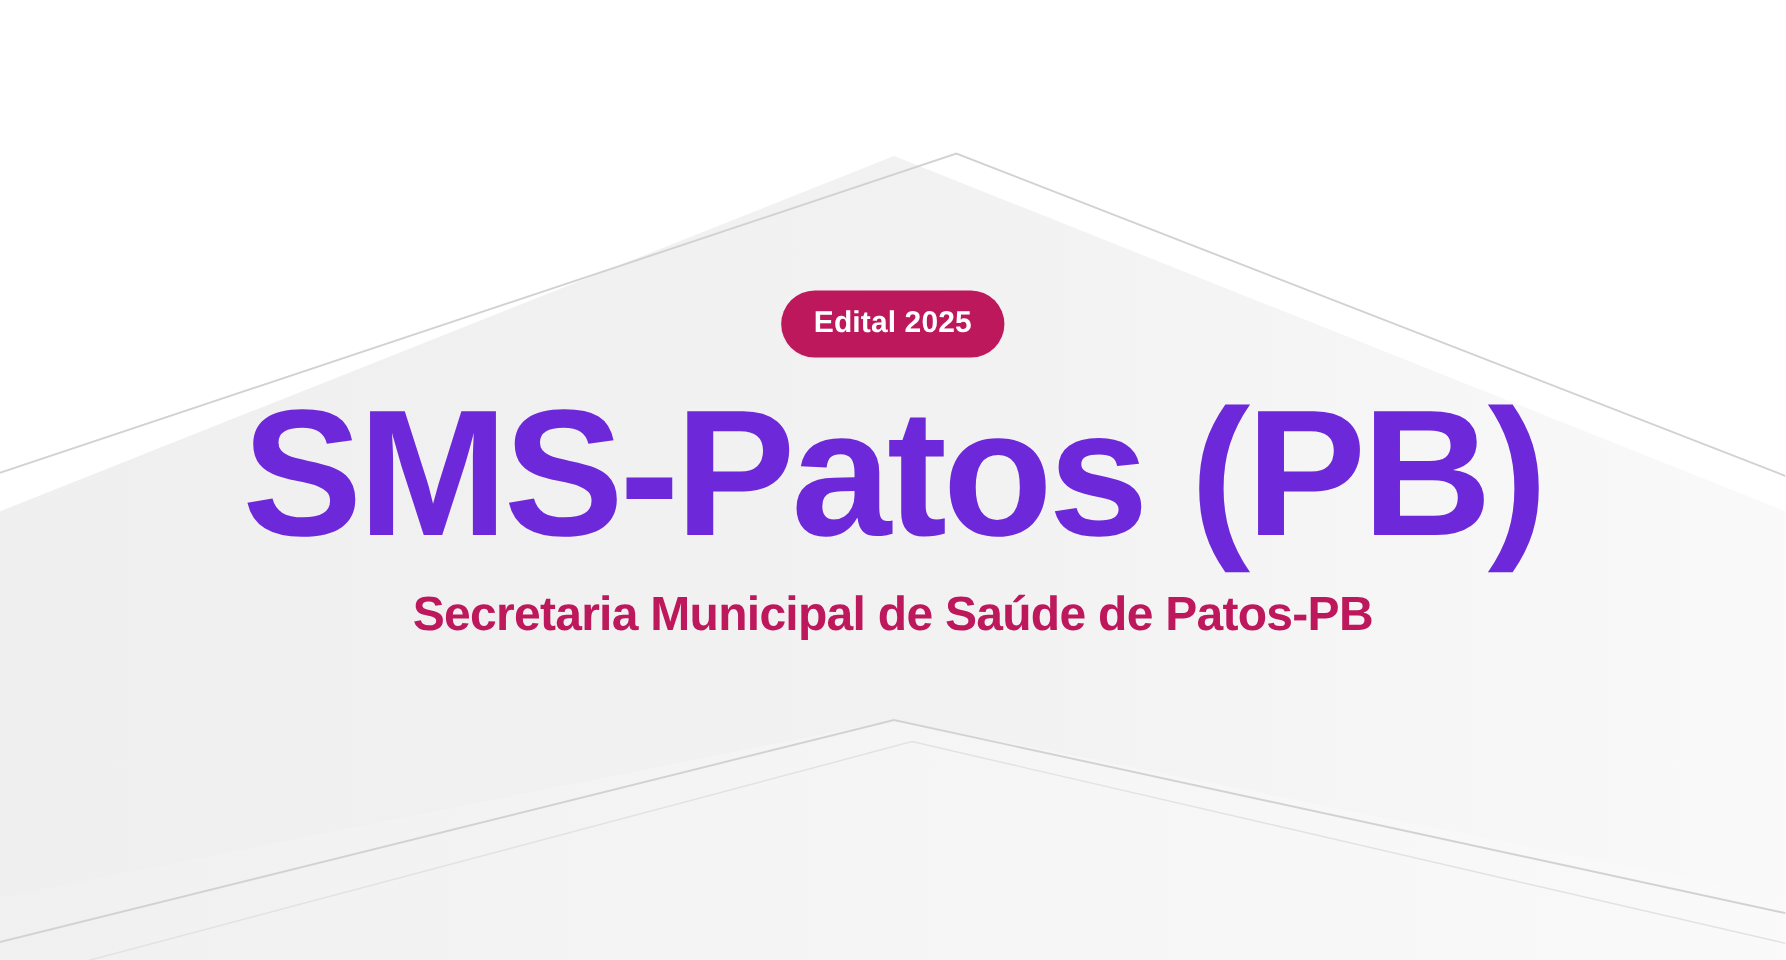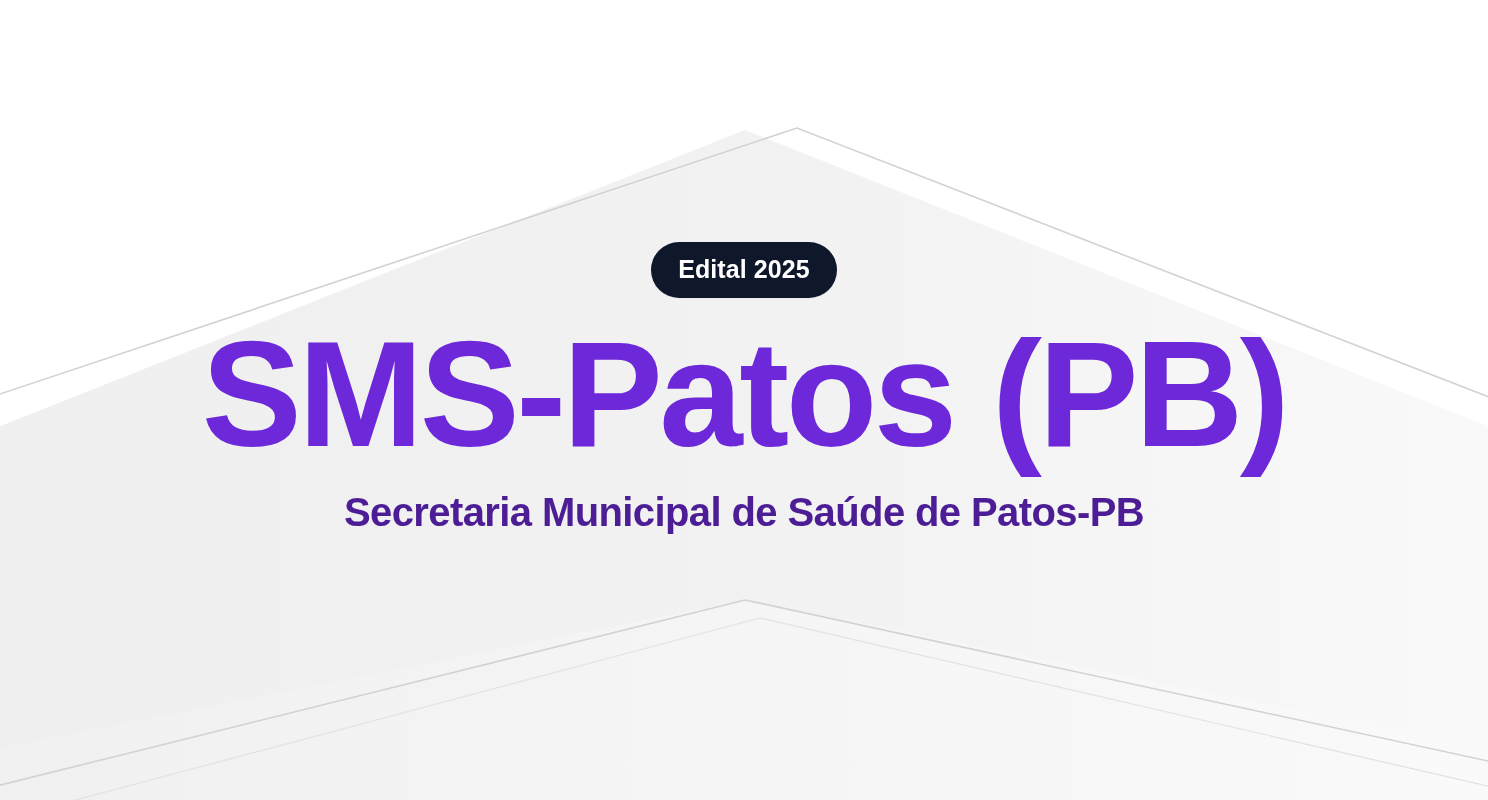--- a/index.html
+++ b/index.html
@@ -39,7 +39,7 @@
 
   .badge {
     margin-top: 242px;
-    background: #0f172a;
+    background: #be185d;
     color: #ffffff;
     font-size: 25px;
     font-weight: 700;

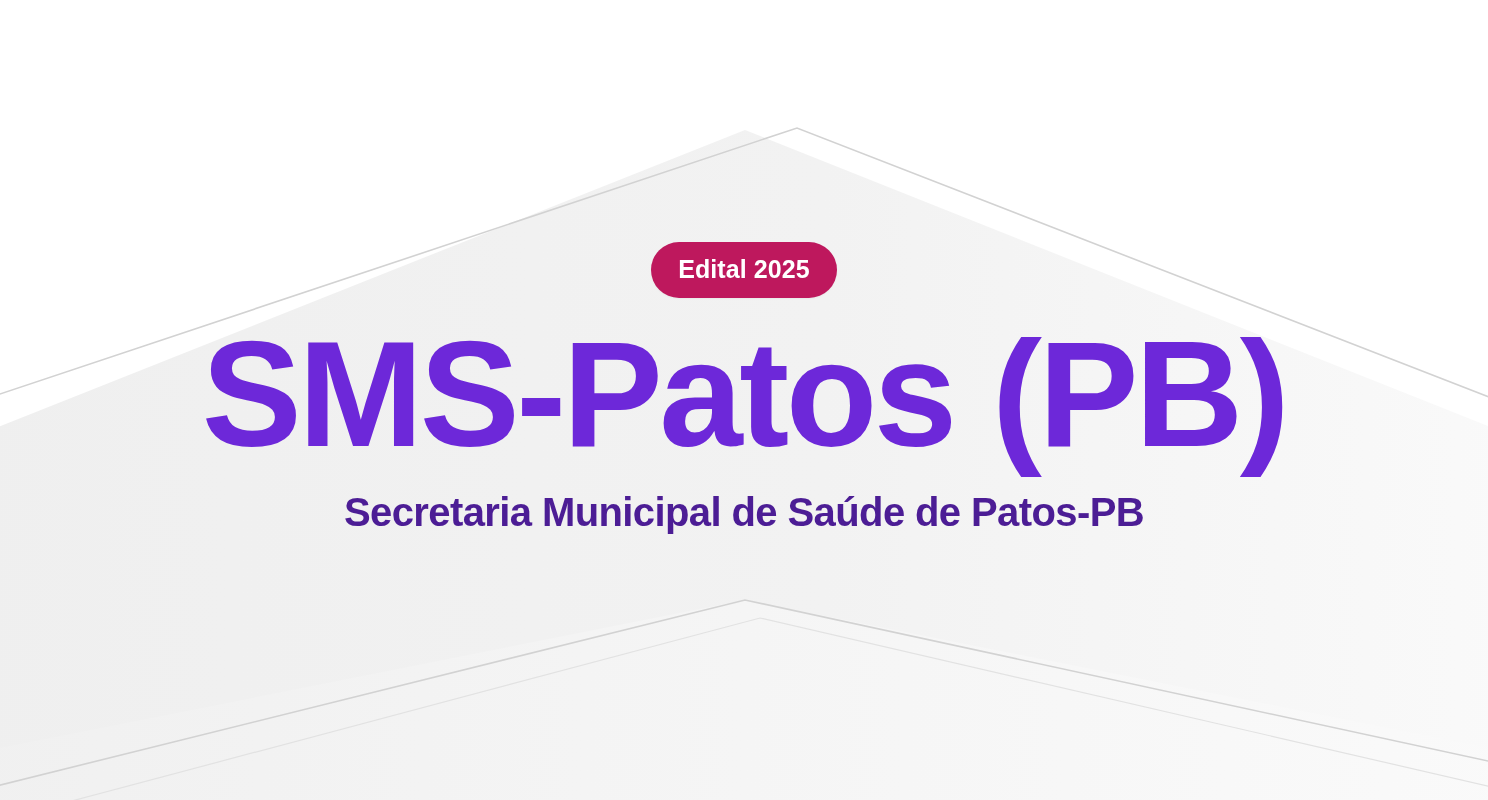--- a/index.html
+++ b/index.html
@@ -69,7 +69,7 @@
     margin-top: 16px;
     font-size: 40px;
     font-weight: 700;
-    color: #4c1d95;
+    color: #be185d;
     letter-spacing: -0.6px;
     line-height: 1.1;
     white-space: nowrap;

